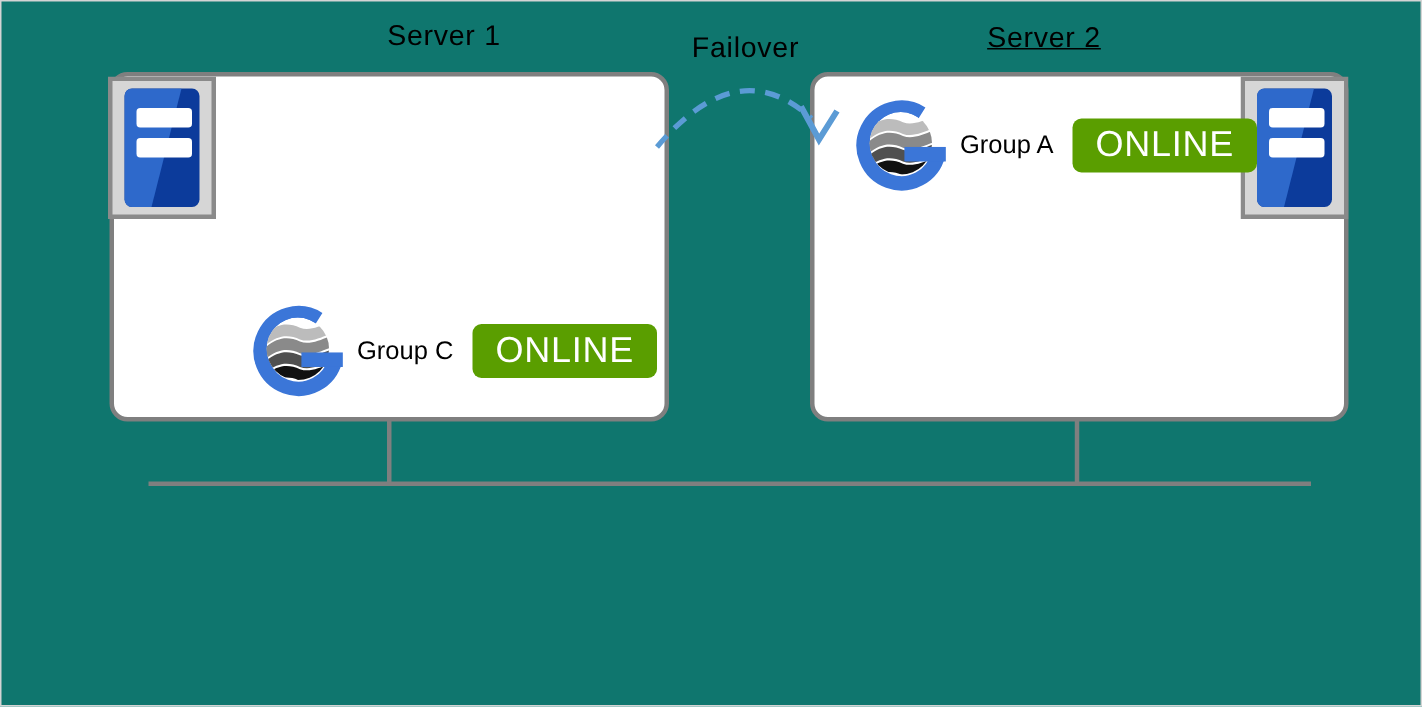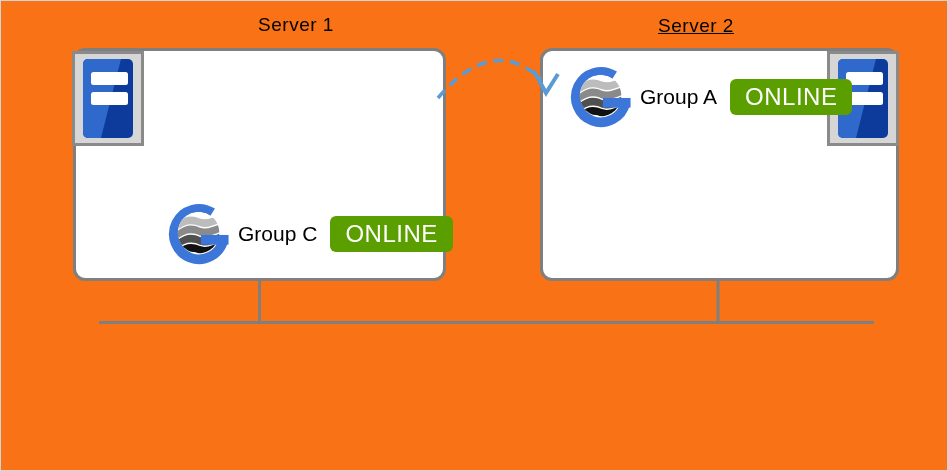--- a/index.html
+++ b/index.html
@@ -7,7 +7,7 @@
     position:relative;
     width:948px; height:471px;
     box-sizing:border-box;
-    background:#f97316;
+    background:#0f766e;
     border:1px solid #d4d4d4;
     font-family:"Liberation Sans", sans-serif;
     overflow:hidden;

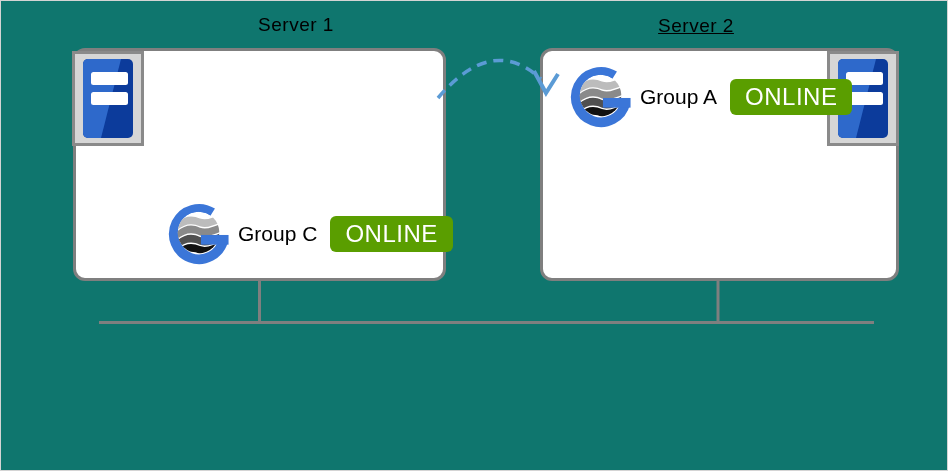--- a/index.html
+++ b/index.html
@@ -120,6 +120,7 @@
 
   <div class="diagram-label" id="server1-label">Server 1</div>
   <div class="diagram-label" id="server2-label">Server 2</div>
+  <div class="diagram-label" id="failover-label">Failover</div>
 
   <svg class="server-icon" id="server1-icon" viewBox="0 0 72 95">
       <use href="#server-sym"></use>

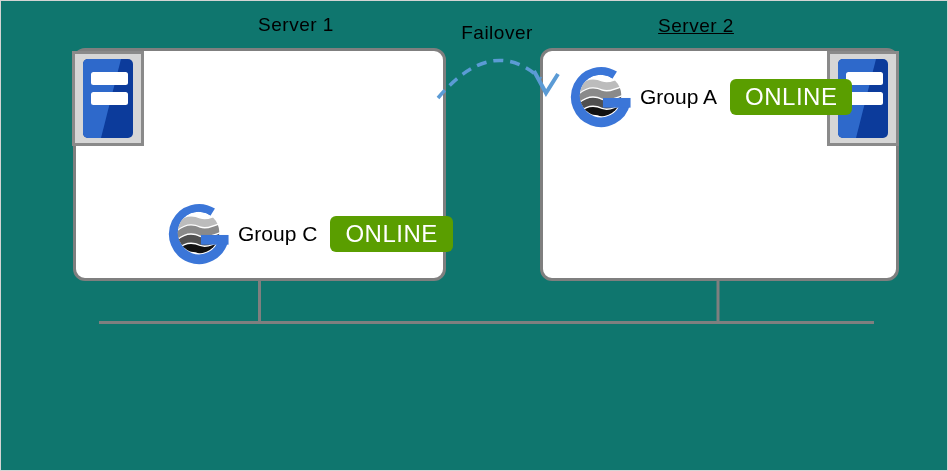--- a/index.html
+++ b/index.html
@@ -52,7 +52,7 @@
 
   .group-label {
     margin-left:8px;
-    font-size:21px;
+    font-size:17px;
     color:#000000;
     white-space:nowrap;
   }

